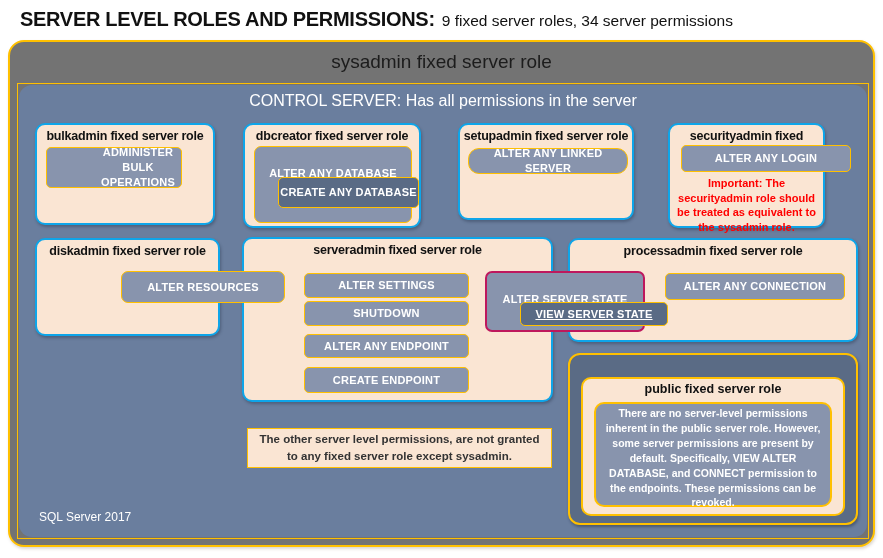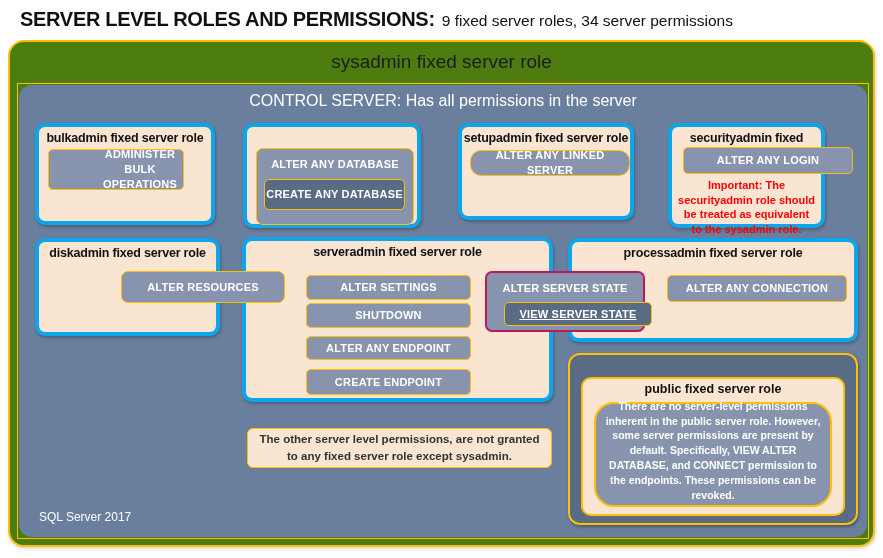--- a/index.html
+++ b/index.html
@@ -13,7 +13,7 @@
 
   
   .sysadmin-box{position:absolute;left:8px;top:40px;width:867px;height:507px;box-sizing:border-box;
-                background:#4d7c0f;border:2px solid #FFC000;border-radius:16px;
+                background:#737373;border:2px solid #FFC000;border-radius:16px;
                 box-shadow:1px 2px 3px rgba(120,100,70,.25);}
   .sysadmin-label{position:absolute;left:0;top:9px;width:100%;text-align:center;
                   font-size:19px;color:#1c1c1c;}

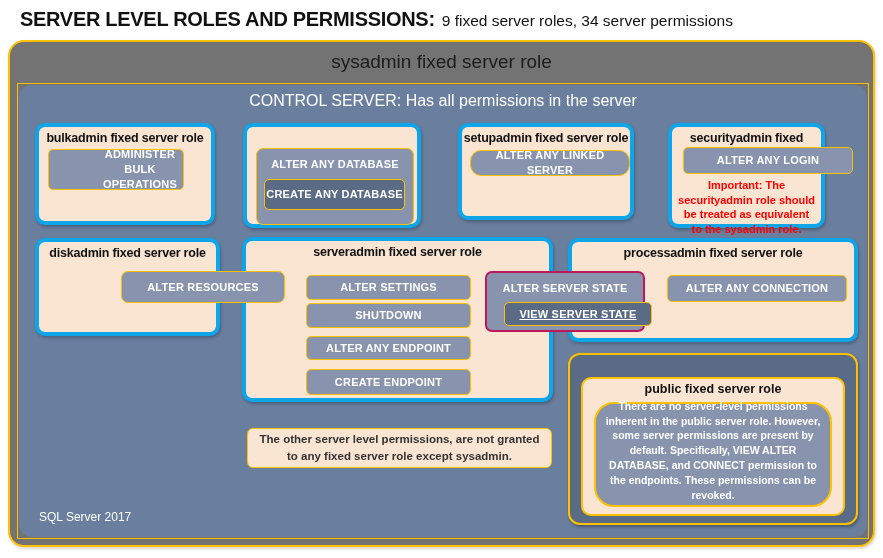--- a/index.html
+++ b/index.html
@@ -26,7 +26,7 @@
                   font-size:16px;color:#ffffff;z-index:1;}
 
   
-  .role{position:absolute;box-sizing:border-box;background:#FAE5D3;border:4px solid #0ea5e9;
+  .role{position:absolute;box-sizing:border-box;background:#FAE5D3;border:2px solid #0ea5e9;
         border-radius:10px;z-index:1;box-shadow:1px 2px 3px rgba(30,40,60,.35);}
   .role-title{padding-top:4px;text-align:center;font-size:12.5px;font-weight:bold;
               color:#111;letter-spacing:-0.2px;}

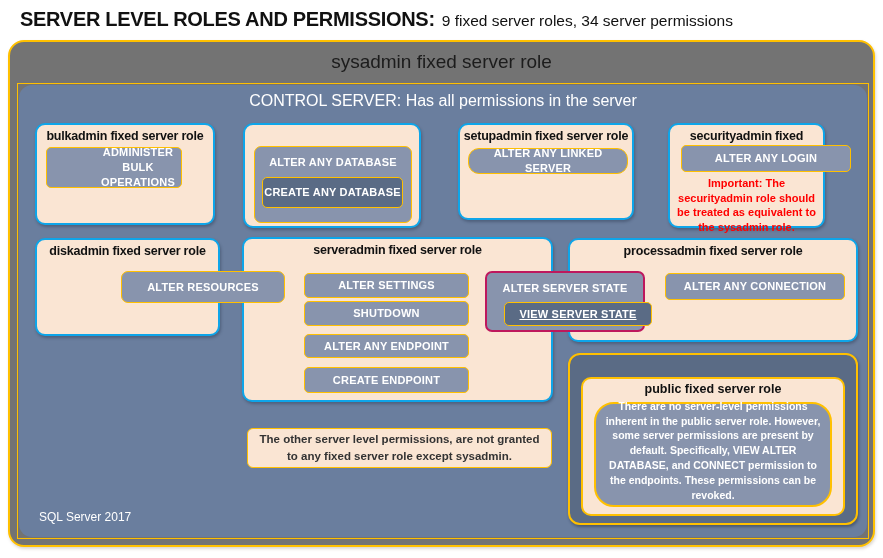--- a/index.html
+++ b/index.html
@@ -86,6 +86,7 @@
       </div>
 
       <div class="role" style="left:225px;top:39px;width:178px;height:105px;">
+        <div class="role-title">dbcreator fixed server role</div>
         <div class="perm-panel" style="left:9px;top:21px;width:158px;height:77px;">
           <div class="panel-label">ALTER ANY DATABASE</div>
           <div class="perm dark" style="left:7px;top:30px;width:141px;height:31px;">CREATE ANY DATABASE</div>

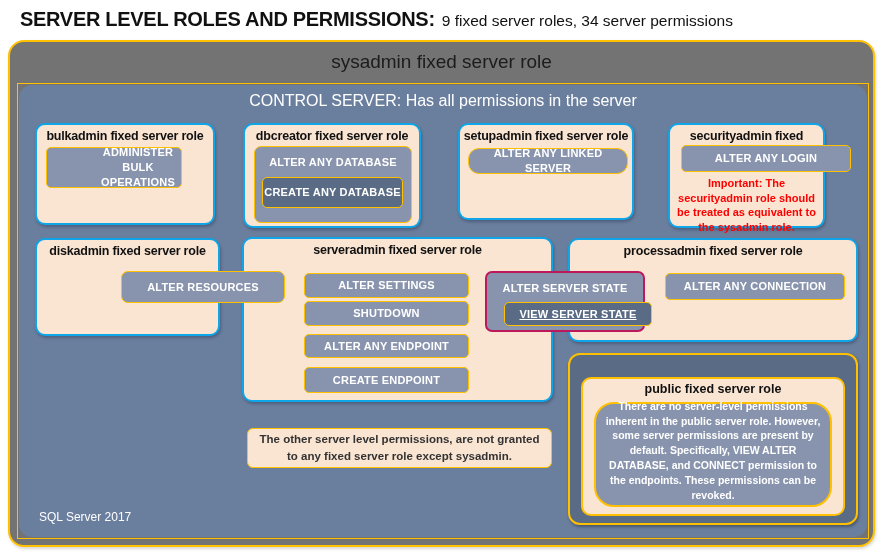--- a/index.html
+++ b/index.html
@@ -41,7 +41,7 @@
   .perm-panel{position:absolute;box-sizing:border-box;background:#8894AD;border:1.5px solid #FFC000;
               border-radius:7px;z-index:2;}
   .perm-panel.gray-border{border:2px solid #be185d;}
-  .panel-label{padding-top:9px;text-align:center;color:#fff;font-weight:bold;font-size:11px;letter-spacing:.2px;}
+  .panel-label{padding-top:20px;text-align:center;color:#fff;font-weight:bold;font-size:11px;letter-spacing:.2px;}
 
   .warning-text{position:absolute;left:6px;right:6px;top:51px;text-align:center;
                 color:#FF0000;font-weight:bold;font-size:11px;line-height:1.32;}

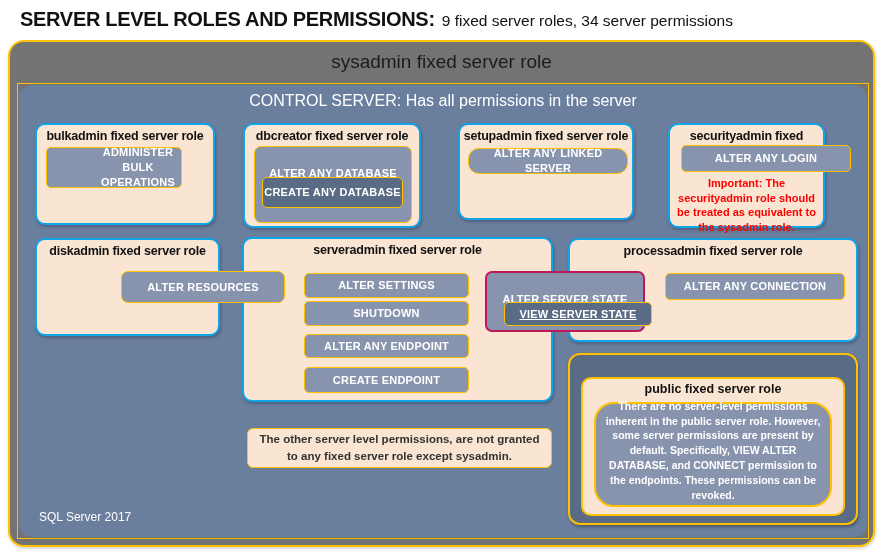--- a/index.html
+++ b/index.html
@@ -35,7 +35,7 @@
   .perm{position:absolute;box-sizing:border-box;background:#8894AD;border:1.5px solid #FFC000;
         border-radius:5px;color:#ffffff;font-weight:bold;font-size:11px;letter-spacing:.2px;
         display:flex;align-items:center;justify-content:center;text-align:center;line-height:1.35;}
-  .perm.dark{background:#5A6B85;}
+  .perm.dark{background:#5A6B85;margin-left:16px;}
 
   
   .perm-panel{position:absolute;box-sizing:border-box;background:#8894AD;border:1.5px solid #FFC000;

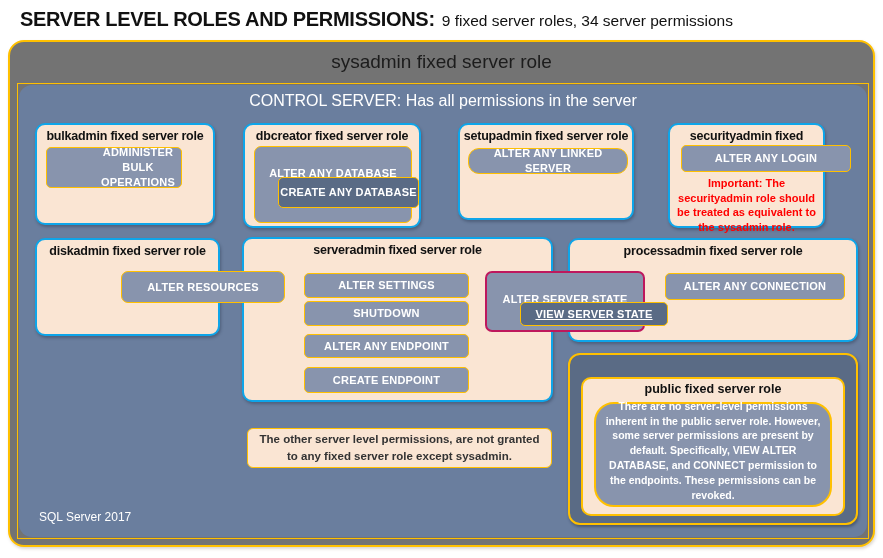--- a/index.html
+++ b/index.html
@@ -58,8 +58,8 @@
               background:#FAE5D3;border:2px solid #FFC000;border-radius:10px;}
   .public-title{padding-top:3px;text-align:center;font-size:12.5px;font-weight:bold;color:#111;}
   .public-desc-box{position:absolute;left:11px;top:23px;width:238px;height:105px;box-sizing:border-box;
-                   background:#8894AD;border:2px solid #FFC000;border-radius:20px;
-                   display:flex;align-items:flex-end;justify-content:center;}
+                   background:#8894AD;border:2px solid #FFC000;border-radius:10px;
+                   display:flex;align-items:flex-start;justify-content:center;}
   .public-desc{padding:2px 7px;text-align:center;color:#fff;font-weight:bold;font-size:10.5px;line-height:1.42;}
 
   .footer-label{position:absolute;left:21px;top:426px;color:#fff;font-size:12px;z-index:1;}

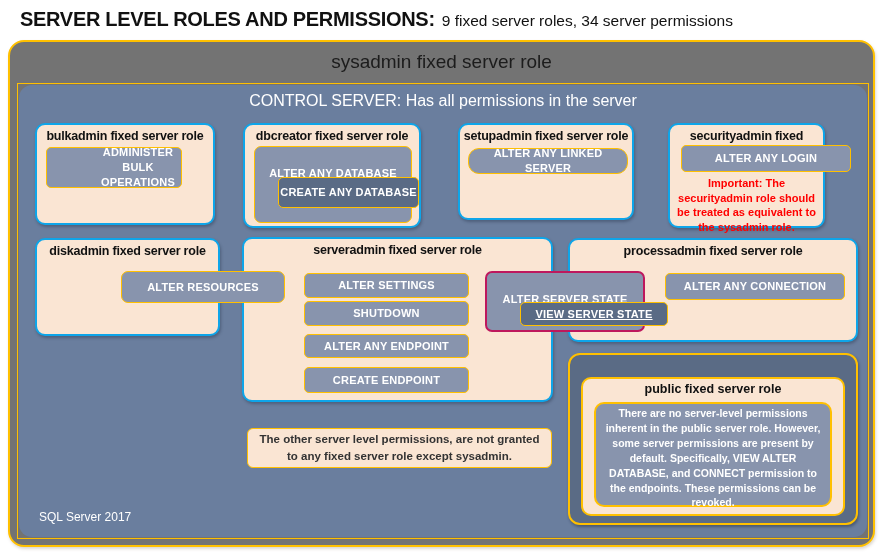--- a/index.html
+++ b/index.html
@@ -47,7 +47,7 @@
                 color:#FF0000;font-weight:bold;font-size:11px;line-height:1.32;}
 
   .footnote-box{position:absolute;box-sizing:border-box;background:#FAE5D3;border:1.5px solid #FFC000;
-                border-radius:6px;z-index:1;display:flex;align-items:center;justify-content:center;}
+                border-radius:0;z-index:1;display:flex;align-items:center;justify-content:center;}
   .footnote-text{text-align:center;font-size:11.5px;font-weight:bold;color:#333;line-height:1.45;padding:2px 6px;}
 
   

